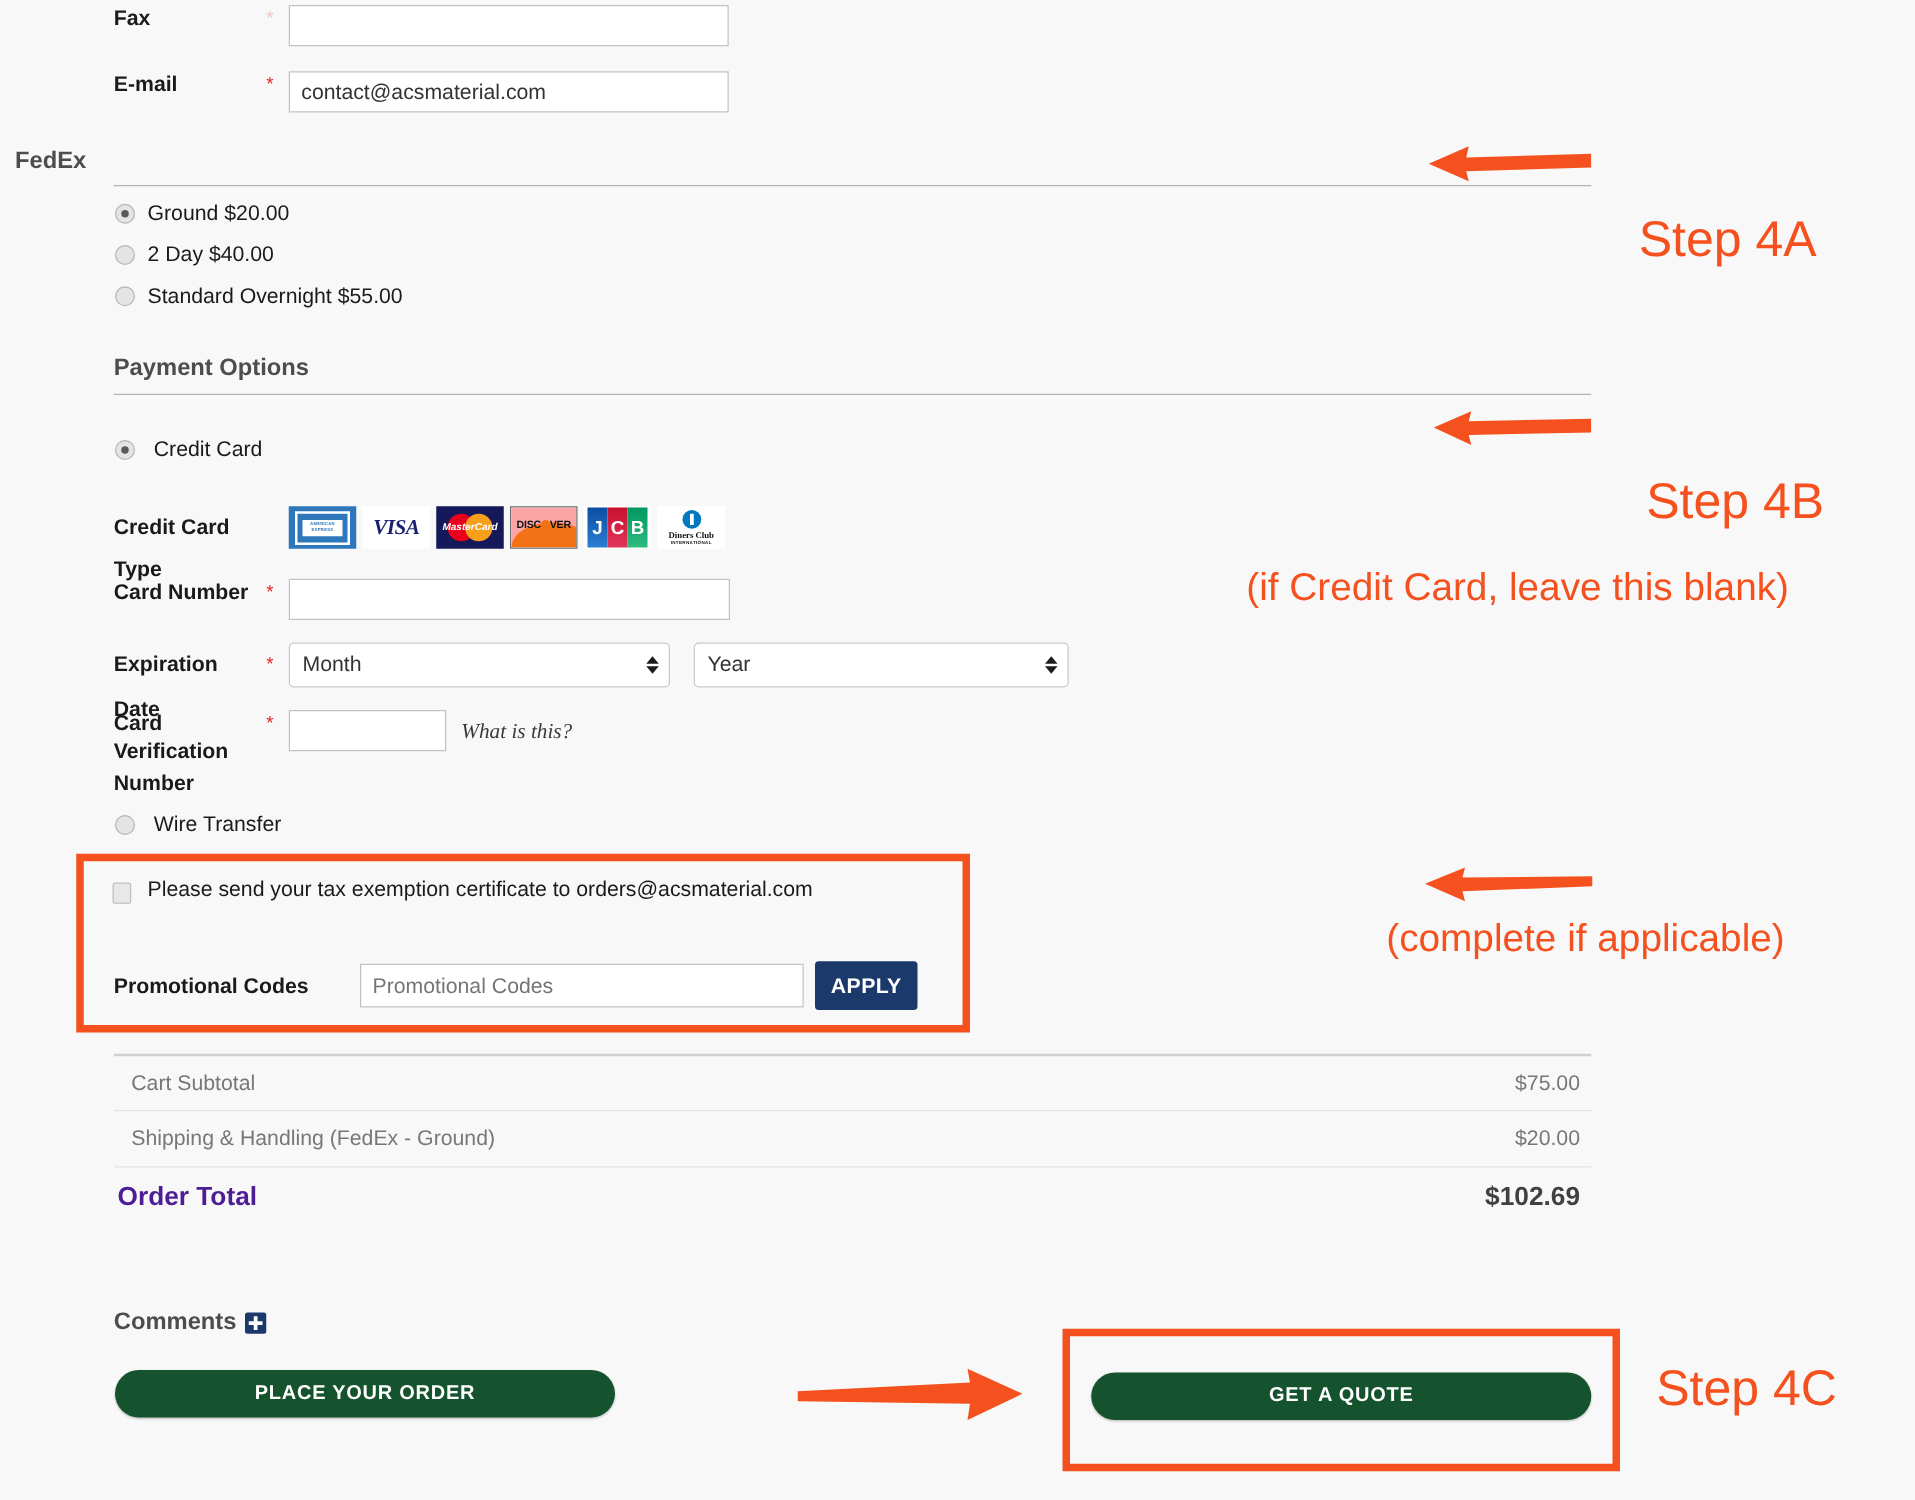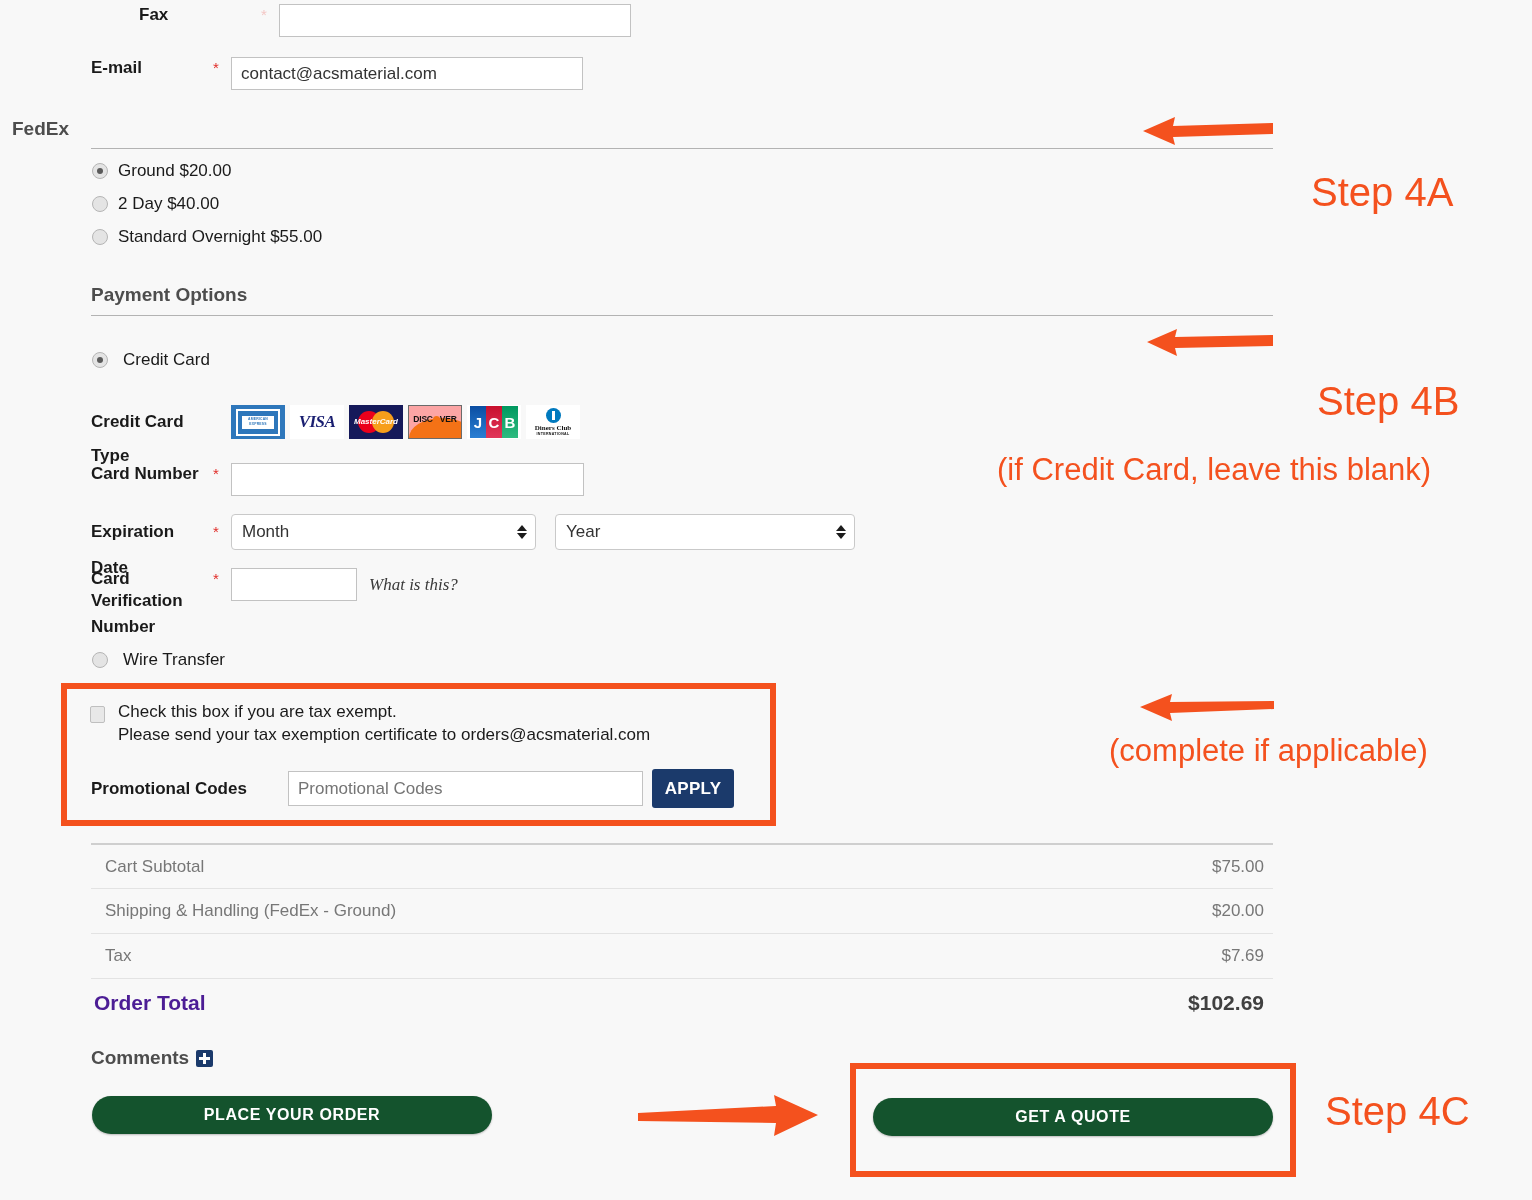--- a/index.html
+++ b/index.html
@@ -110,7 +110,7 @@
 </head>
 <body>
 
-<div class="abs row" style="left:0; top:4px; width:700px;padding-left:48px;">
+<div class="abs row" style="left:0; top:4px; width:700px;">
   <div class="lbl">Fax</div>
   <div class="req faint">*</div>
   <input class="txtin" style="width: 352px;" value="">

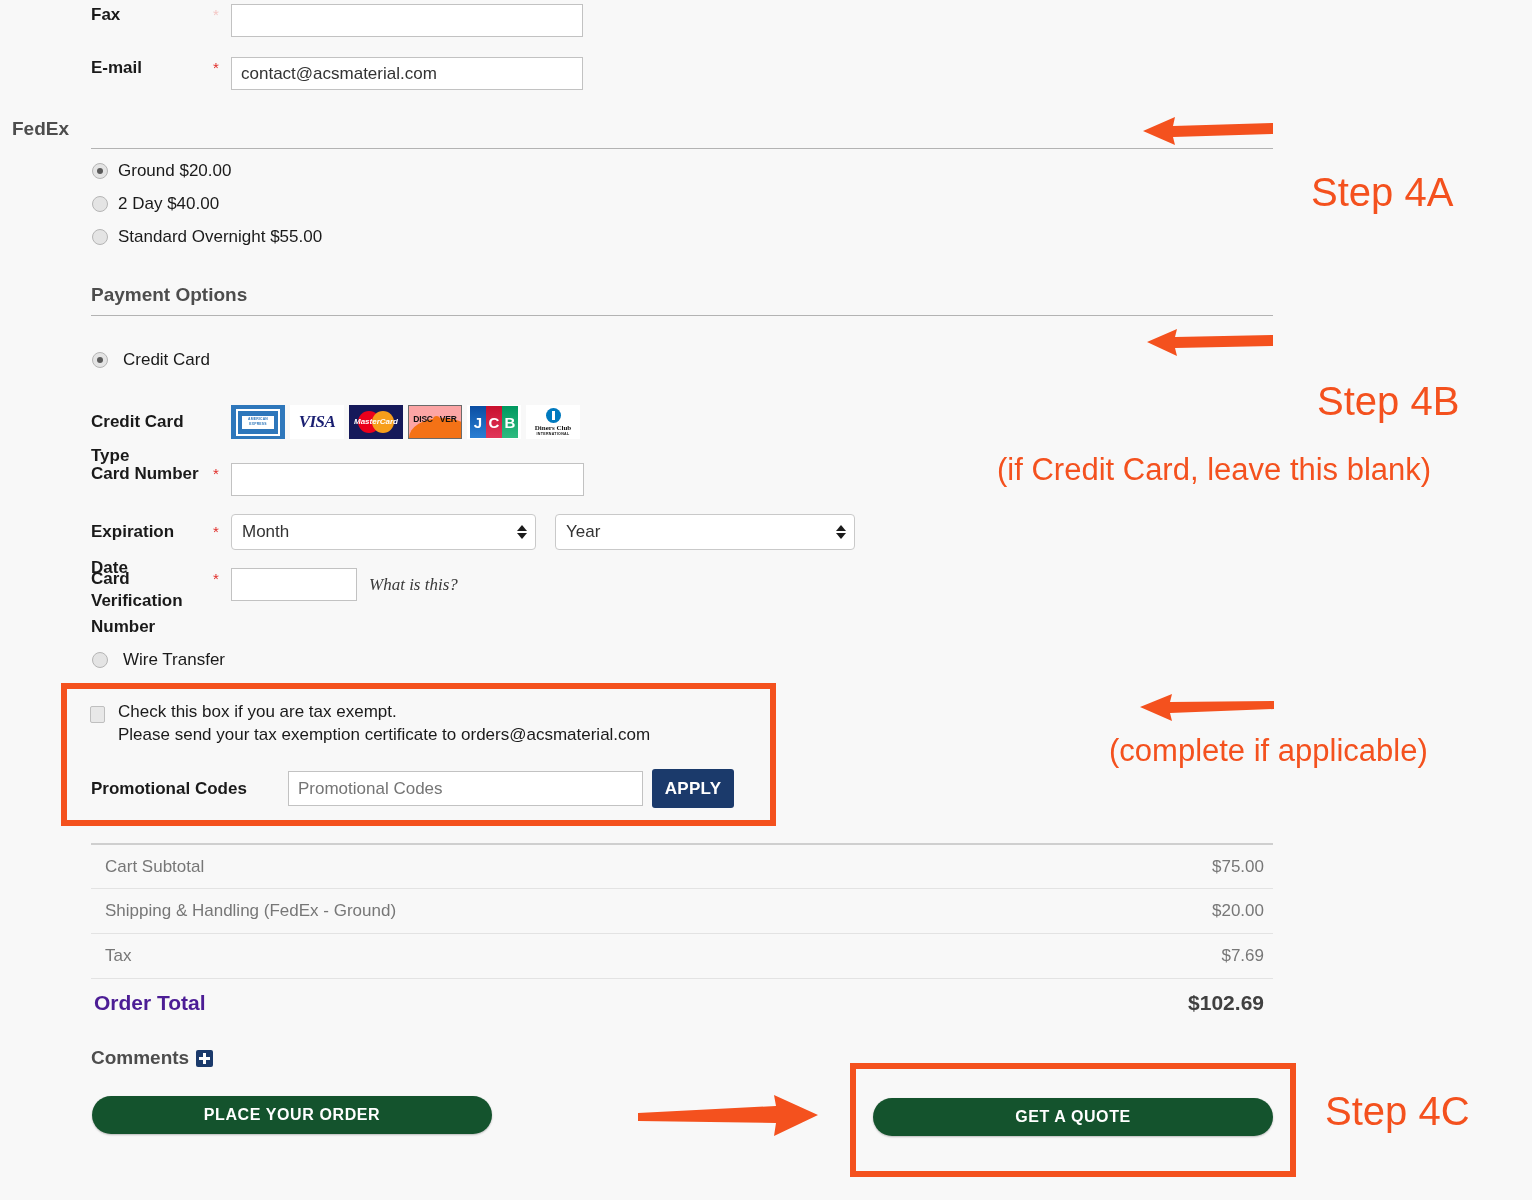--- a/index.html
+++ b/index.html
@@ -243,7 +243,6 @@
 <div class="abs" style="left:90px; top:700px; display:flex; gap:13px; align-items:flex-start;">
   <span class="chk" style="margin-top:6px;"></span>
   <div>
-    <div style="font-size:17px;color:#1a1a1a;line-height:23px;">Check this box if you are tax exempt.</div>
     <div style="font-size:17px;color:#1a1a1a;line-height:23px;">Please send your tax exemption certificate to orders@acsmaterial.com</div>
   </div>
 </div>

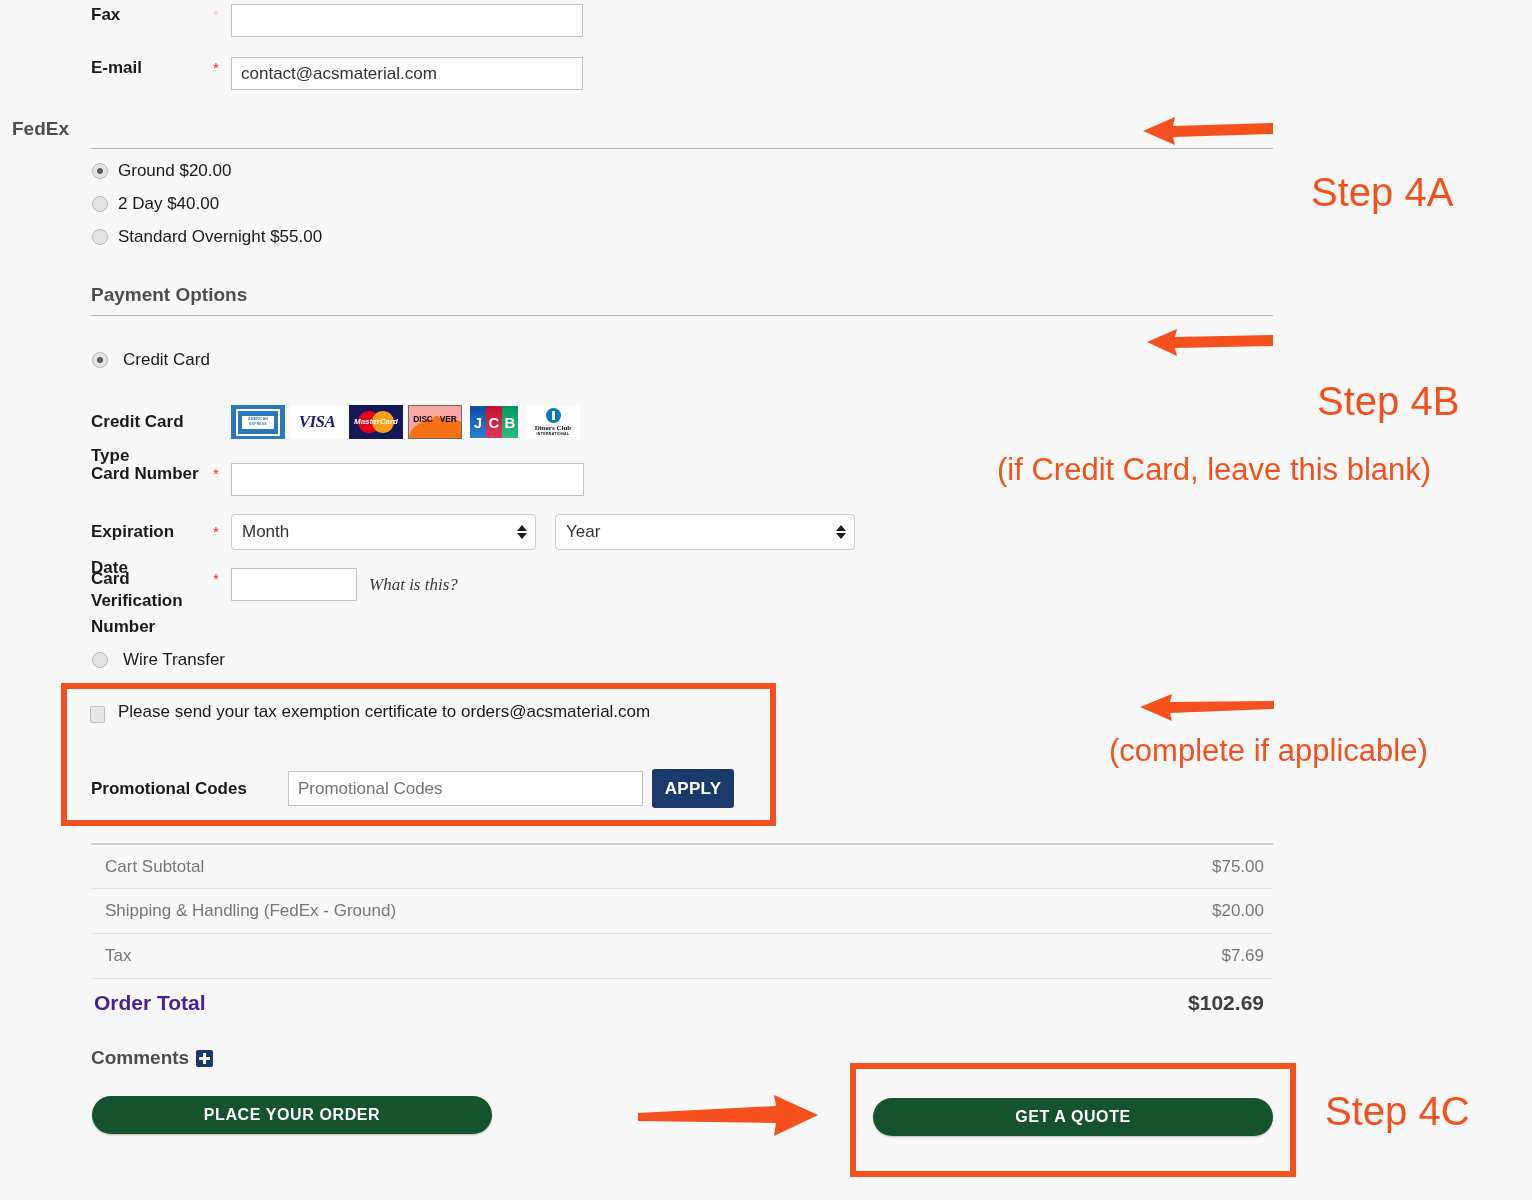--- a/index.html
+++ b/index.html
@@ -262,10 +262,6 @@
     <span class="tot-lbl">Shipping &amp; Handling (FedEx - Ground)</span>
     <span class="tot-val">$20.00</span>
   </div>
-  <div class="tot-row" style="height:45px;">
-    <span class="tot-lbl">Tax</span>
-    <span class="tot-val">$7.69</span>
-  </div>
   <div class="tot-row grand" style="height:48px;">
     <span class="tot-lbl">Order Total</span>
     <span class="tot-val">$102.69</span>

